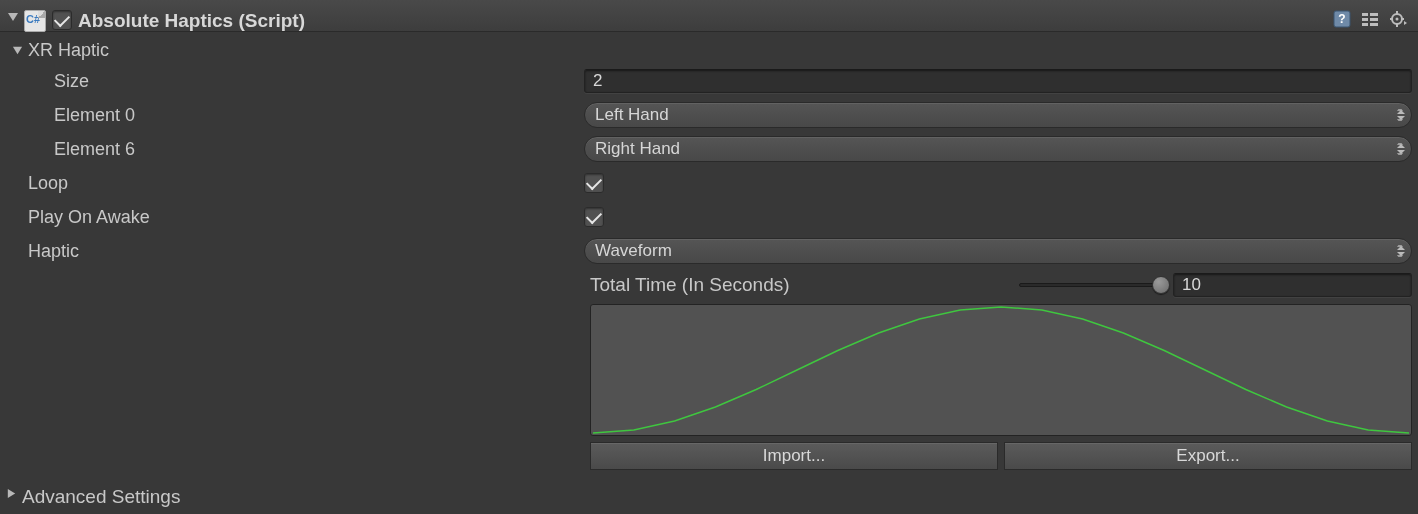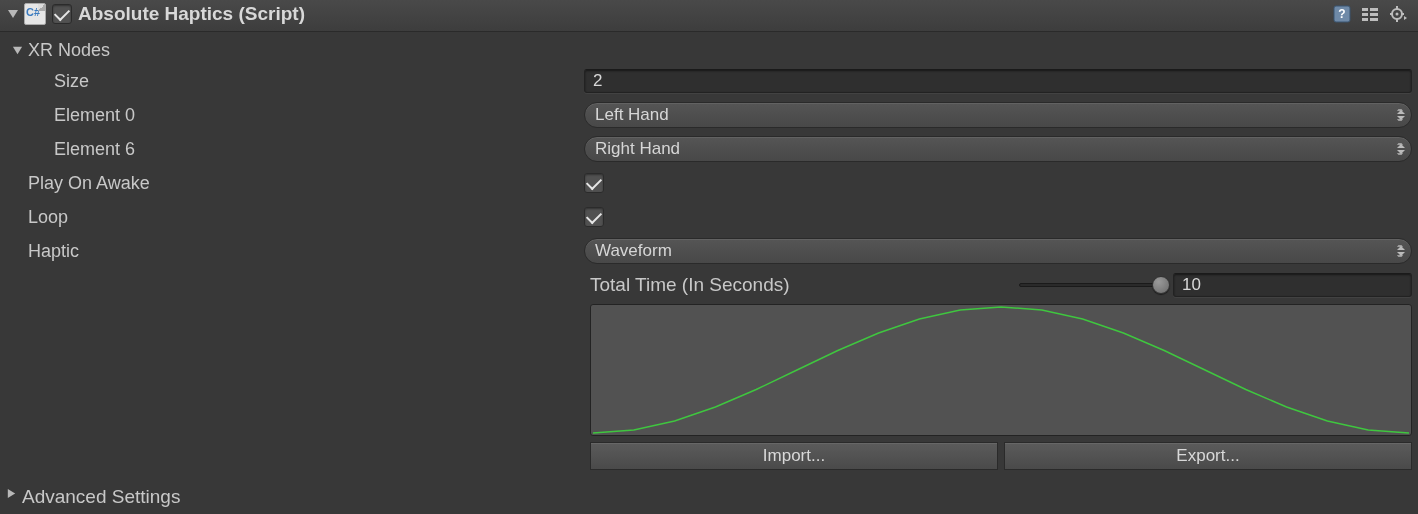--- a/index.html
+++ b/index.html
@@ -16,8 +16,8 @@
 
   
   .comp-header {
-    display: flex; align-items: center;
-    padding: 1px 6px 4px 6px;
+    display: flex; 
+    padding: 10px 6px 4px 6px;
     background: linear-gradient(#494949 0%, #3d3d3d 100%);
     border-bottom: 1px solid #2a2a2a;
     height: 32px;

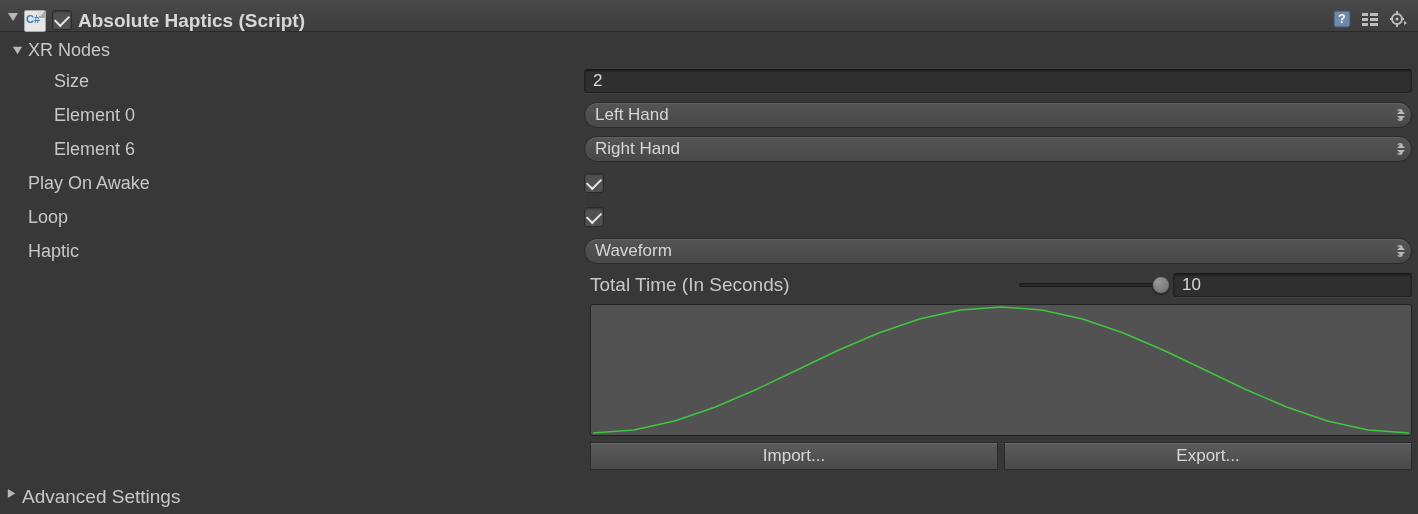--- a/index.html
+++ b/index.html
@@ -241,7 +241,7 @@
               <polygon points="1,2 11,2 6,10" fill="#b8b8b8"></polygon>
             </svg>
         </span>
-        <span>XR Nodes</span>
+        <span>XR Haptic</span>
       </div>
       <div class="field-col"></div>
     </div>

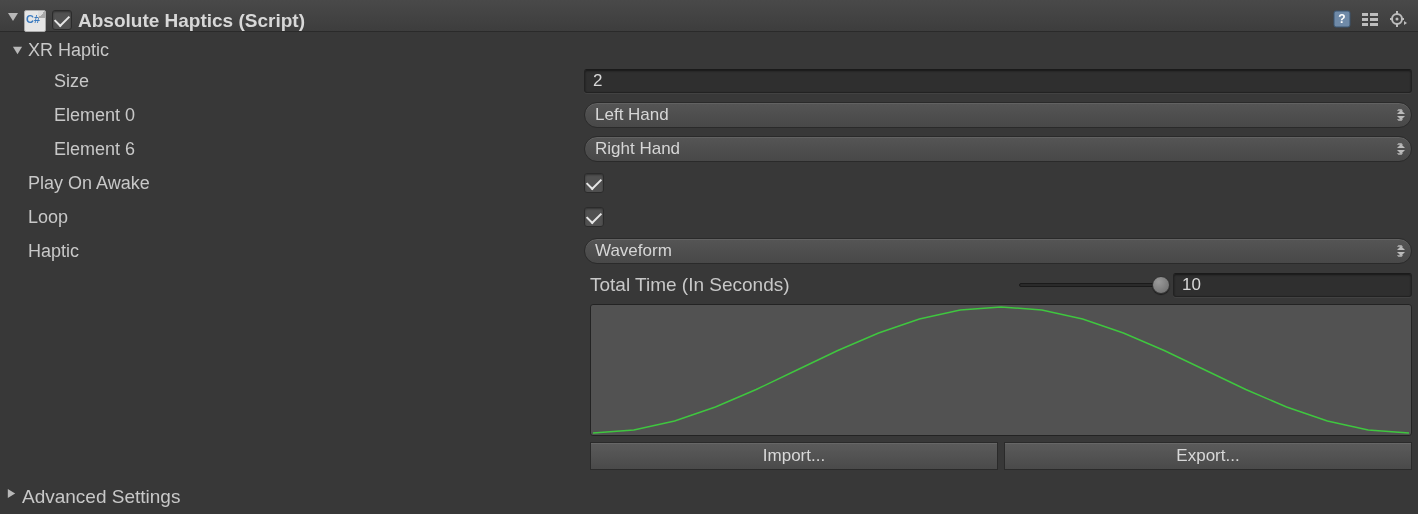--- a/index.html
+++ b/index.html
@@ -280,14 +280,14 @@
     </div>
 
     <div class="row">
+      <div class="label-col indent1">Loop</div>
+      <div class="field-col">
+        <span class="checkbox checked"></span>
+      </div>
+    </div>
+
+    <div class="row">
       <div class="label-col indent1">Play On Awake</div>
-      <div class="field-col">
-        <span class="checkbox checked"></span>
-      </div>
-    </div>
-
-    <div class="row">
-      <div class="label-col indent1">Loop</div>
       <div class="field-col">
         <span class="checkbox checked"></span>
       </div>

